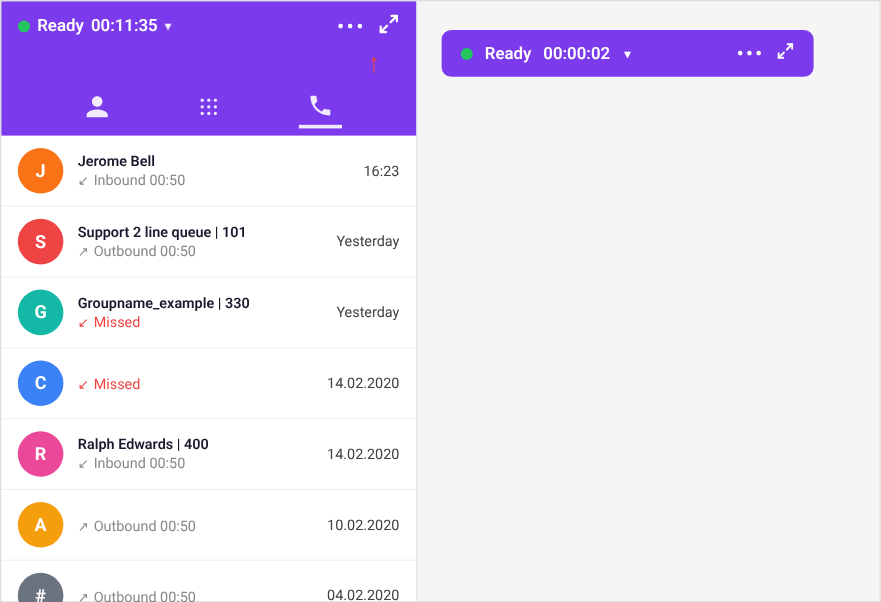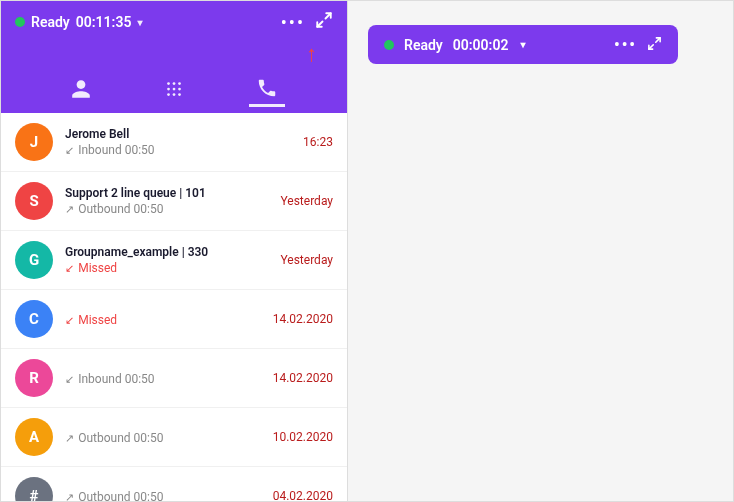--- a/index.html
+++ b/index.html
@@ -161,7 +161,7 @@
     }
     .call-time {
       font-size: 12px;
-      color: #b91c1c;
+      color: #404040;
       flex-shrink: 0;
     }
 

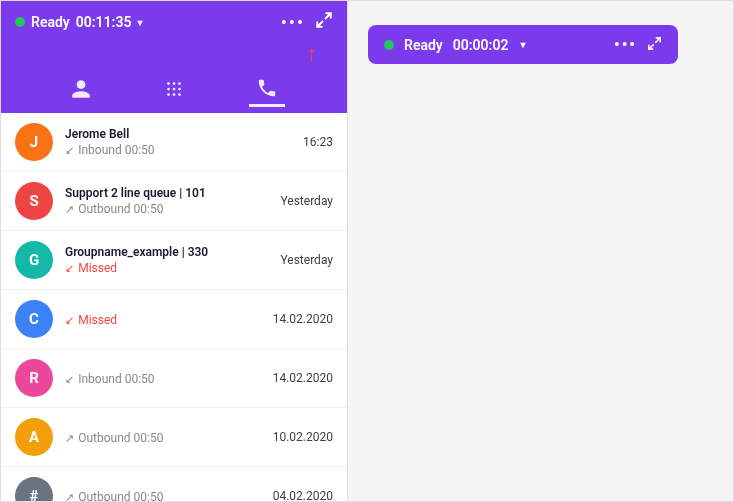--- a/index.html
+++ b/index.html
@@ -329,6 +329,7 @@
     <div class="call-item">
       <div class="avatar av-pink">R</div>
       <div class="call-info">
+        <div class="call-name">Ralph Edwards | 400</div>
         <div class="call-sub">
           <span class="phone-icon-small">↙</span>
           <span>Inbound 00:50</span>

